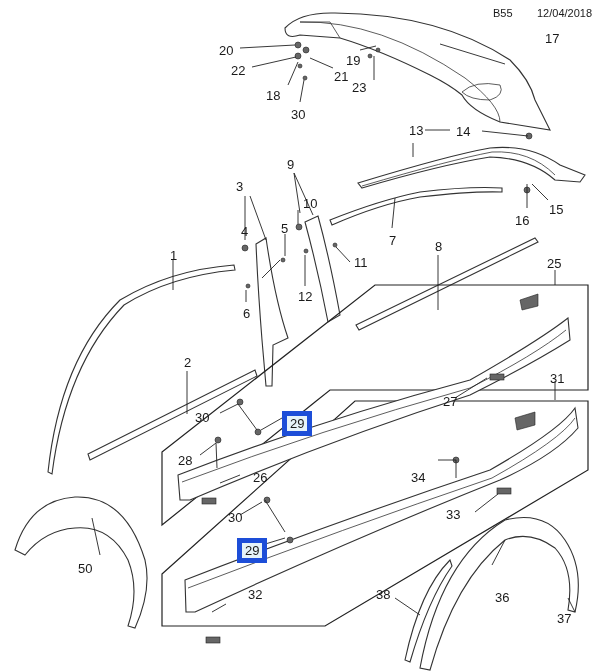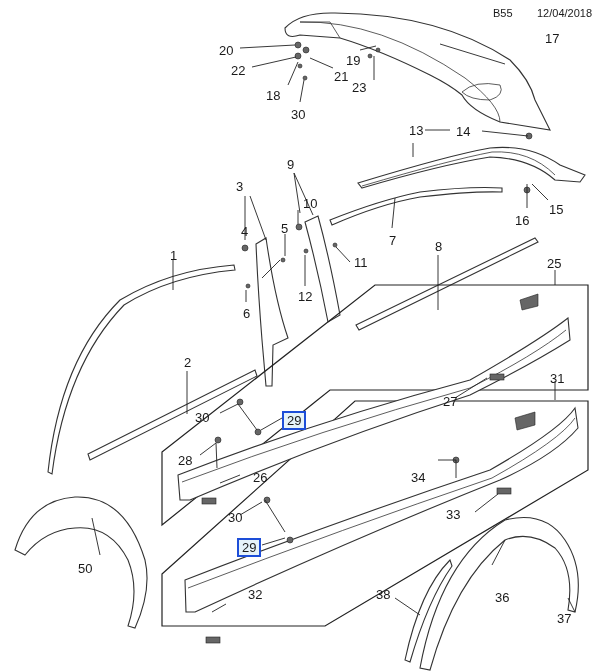--- a/index.html
+++ b/index.html
@@ -7,7 +7,7 @@
   svg{position:absolute;left:0;top:0;}
   .lbl{position:absolute;font-size:13px;color:#1a1a1a;font-weight:normal;line-height:1;white-space:nowrap;}
   .hdr{position:absolute;top:7px;font-size:11px;color:#1a1a1a;}
-  .hl{border:2px solid #1d4ed8;background:#e6f3f9;padding:1px 3px;}
+  .hl{border:5px solid #1d4ed8;background:#e6f3f9;padding:1px 3px;}
   .part{fill:#fff;stroke:#333;stroke-width:1.1;}
   .thin{fill:none;stroke:#333;stroke-width:0.8;}
   .lead{stroke:#222;stroke-width:0.9;fill:none;}

